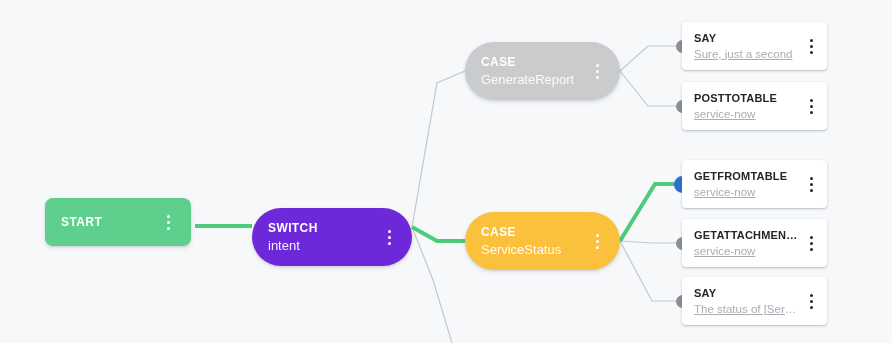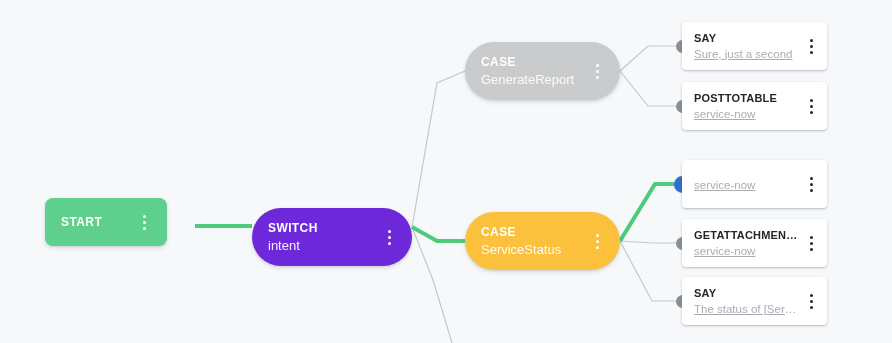--- a/index.html
+++ b/index.html
@@ -285,6 +285,7 @@
 
   <div class="card" id="card-getfromtable">
     <div class="labels">
+      <span class="title">GETFROMTABLE</span>
       <span class="sub">service-now</span>
     </div>
     <span class="kebab dark">

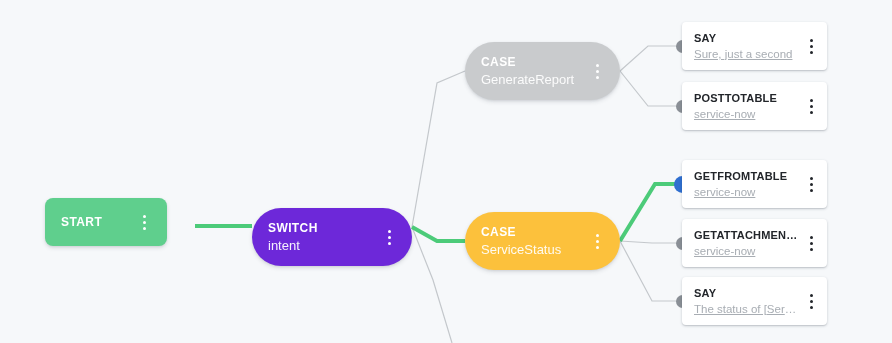--- a/index.html
+++ b/index.html
@@ -64,7 +64,7 @@
   #node-start {
     left: 45px;
     top: 198px;
-    width: 122px;
+    width: 146px;
     height: 48px;
     background: #5fcf8d;
     border-radius: 8px;

